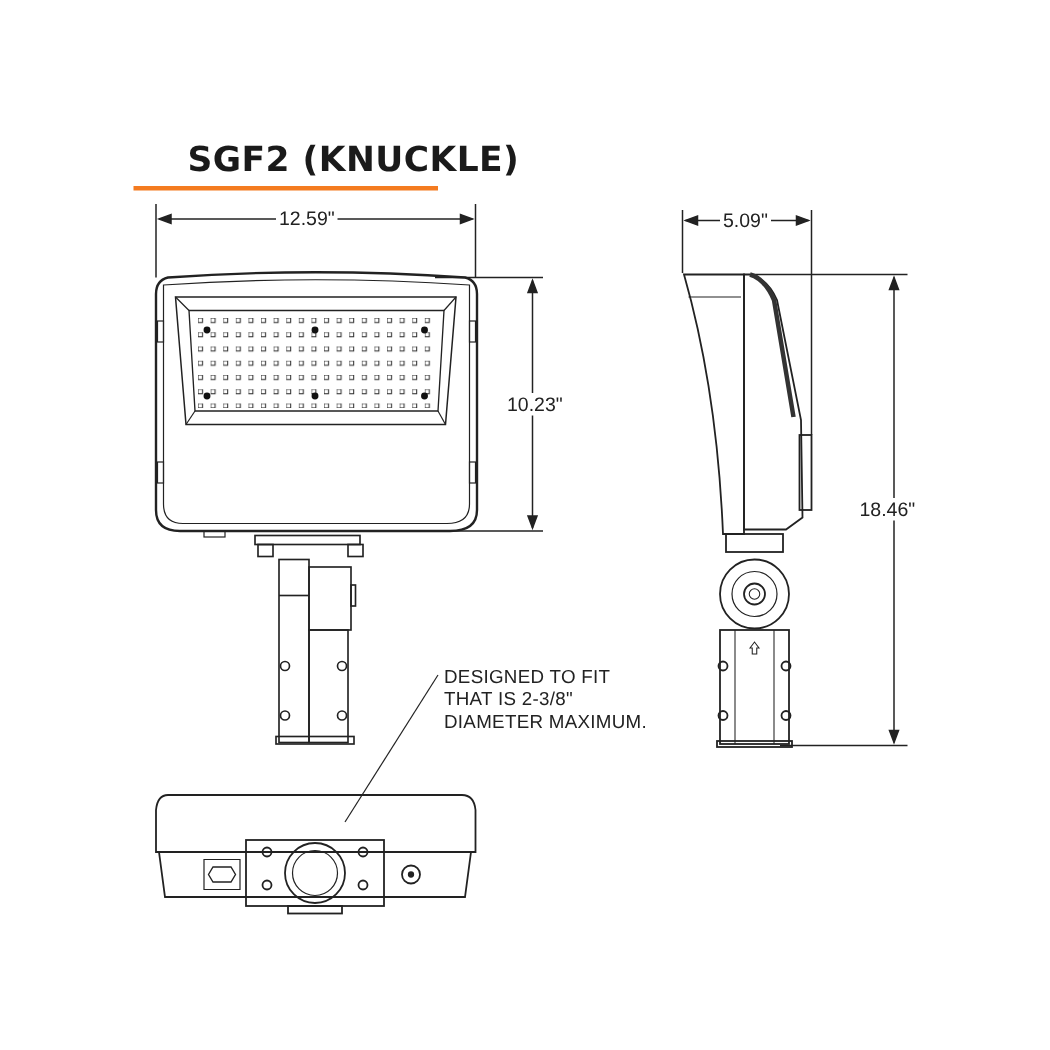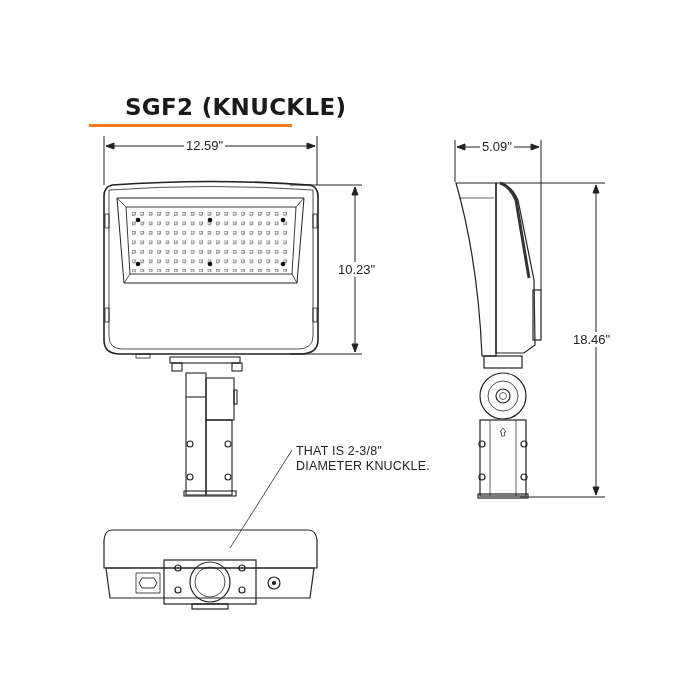--- a/index.html
+++ b/index.html
@@ -152,6 +152,7 @@
 <div class="dim" style="left:571px; top:332px;">18.46"</div>
 
 <div class="note">
+  <div>DESIGNED TO FIT</div>
   <div>THAT IS 2-3/8"</div>
   <div>DIAMETER KNUCKLE.</div>
 </div>

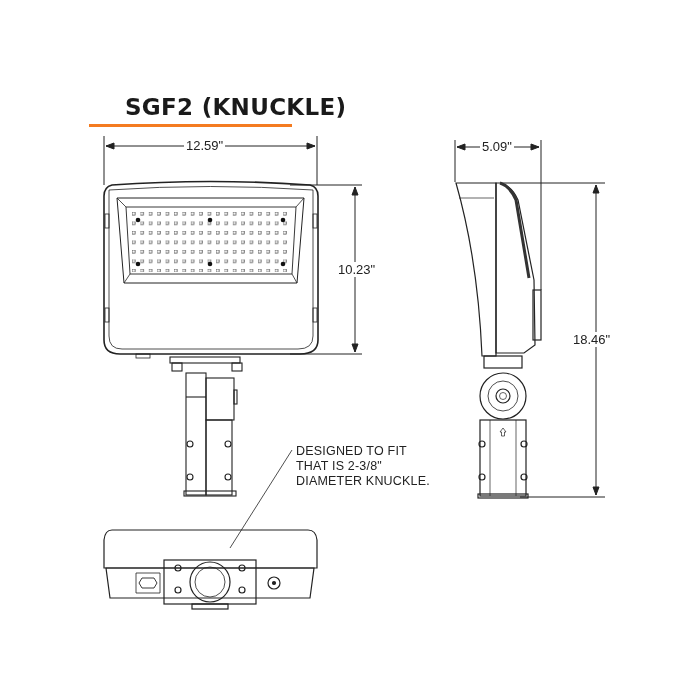--- a/index.html
+++ b/index.html
@@ -154,7 +154,7 @@
 <div class="note">
   <div>DESIGNED TO FIT</div>
   <div>THAT IS 2-3/8"</div>
-  <div>DIAMETER KNUCKLE.</div>
+  <div>DIAMETER MAXIMUM.</div>
 </div>
 
 </body></html>

